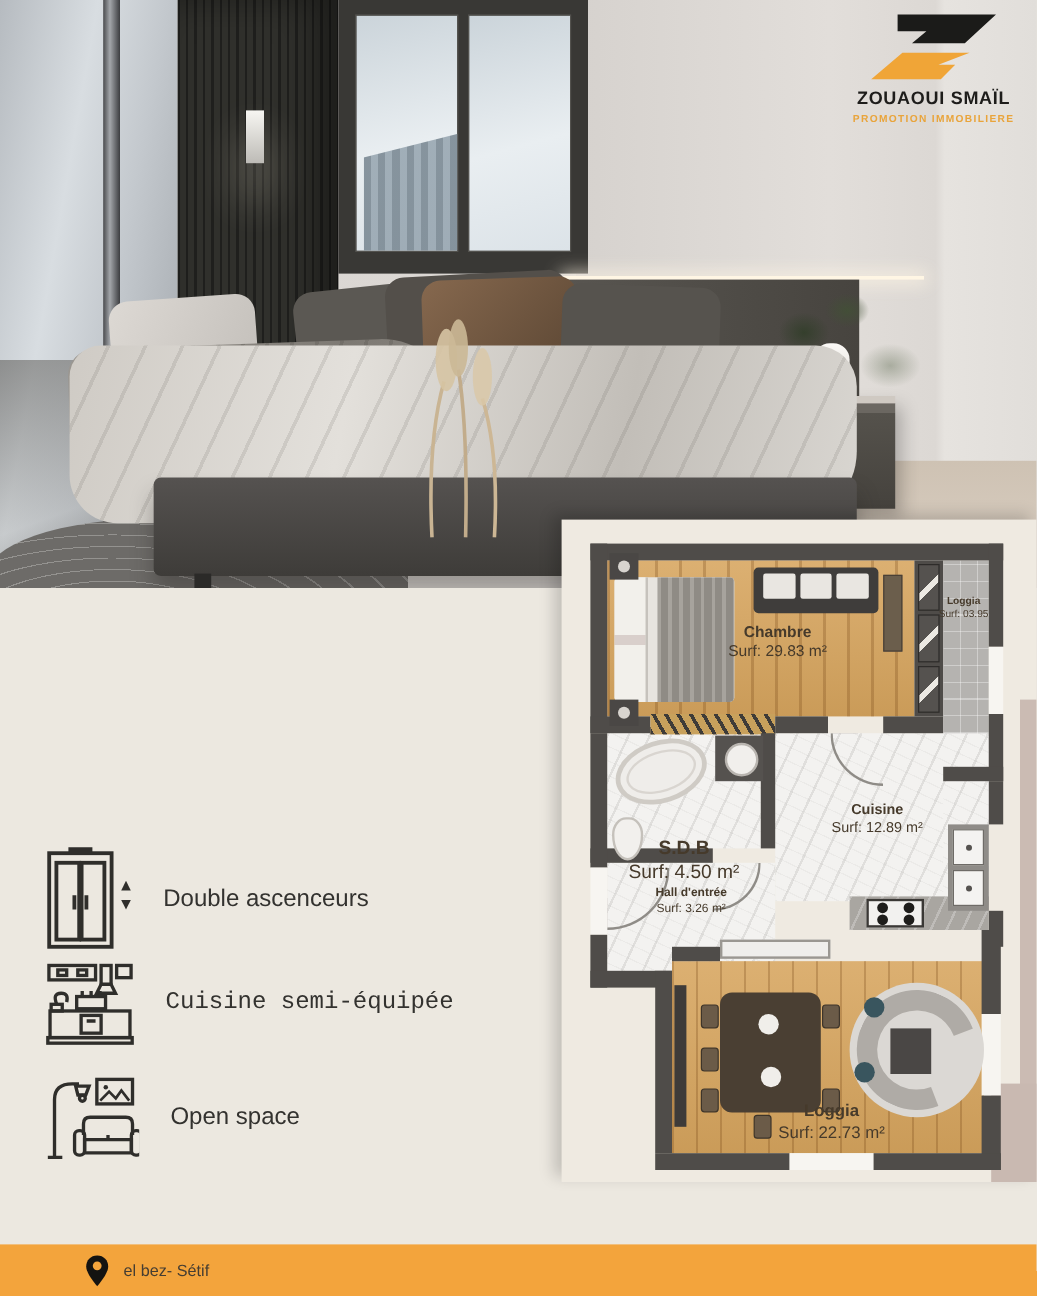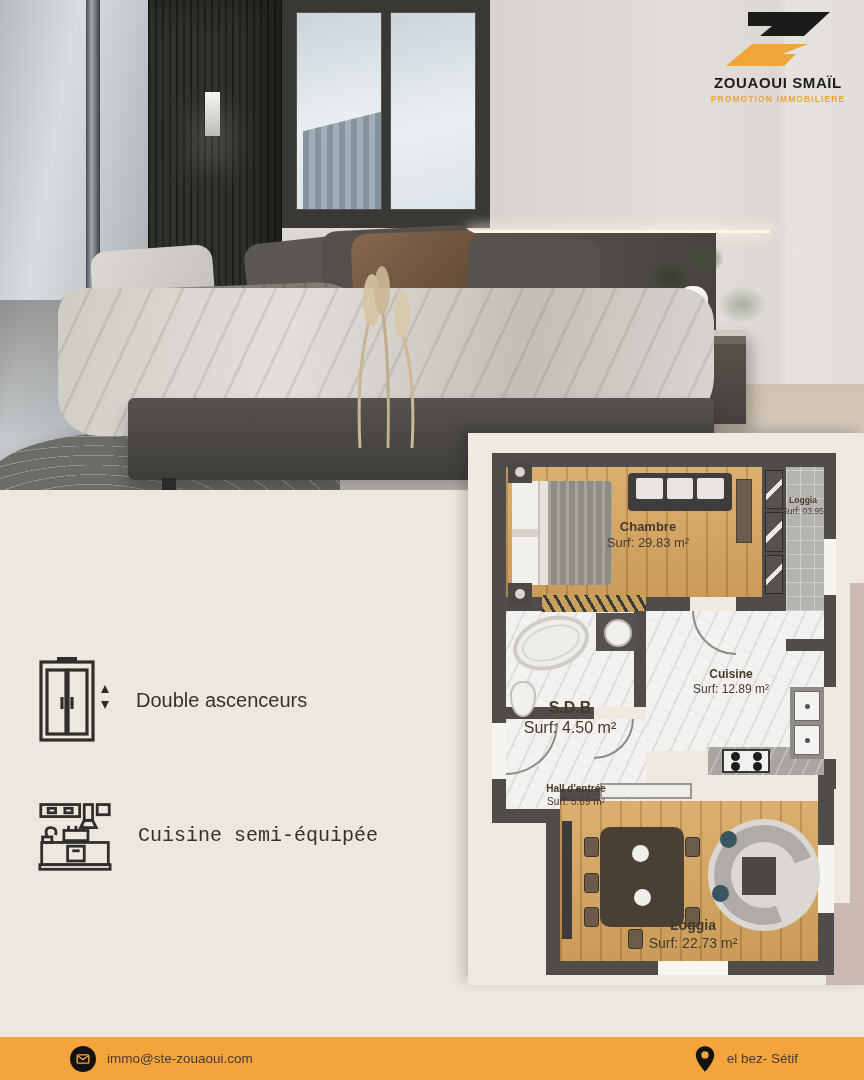--- a/index.html
+++ b/index.html
@@ -78,7 +78,7 @@
   
   .feature { position:absolute; left:38px; display:flex; align-items:center; gap:26px; }
   .feature .f-label { font-size:20px; color:#33322F; }
-  .f1 { top:650px; height:100px; } .f2 { top:788px; height:95px;font-family:Liberation Mono, monospace; } .f3 { top:884px; height:95px; }
+  .f1 { top:699px; height:100px; } .f2 { top:788px; height:95px;font-family:Liberation Mono, monospace; } .f3 { top:884px; height:95px; }
   .f-icon { flex:0 0 auto; }
 
   

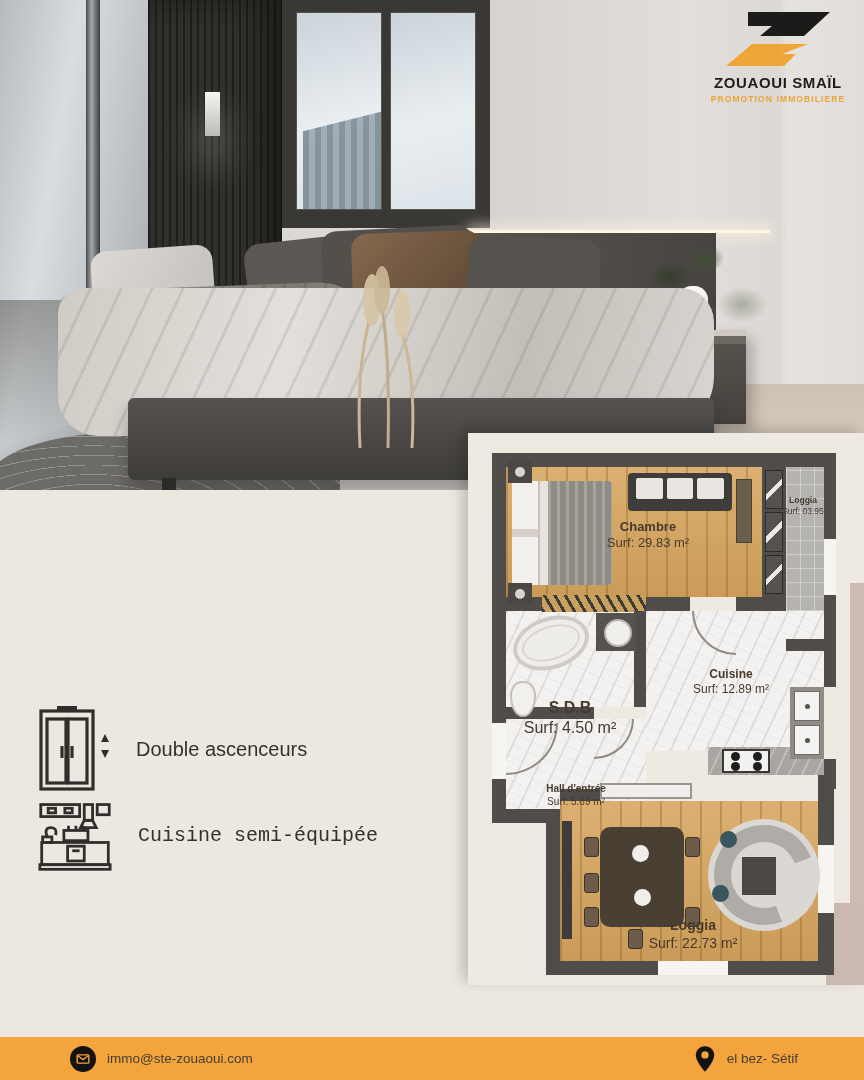--- a/index.html
+++ b/index.html
@@ -336,7 +336,7 @@
       <b>Cuisine</b>
       <span>Surf: 12.89 m²</span>
     </div>
-    <div class="room-label" style="left:48px;top:306px;width:120px;font-size:10px;margin-top:44px;">
+    <div class="room-label" style="left:48px;top:306px;width:120px;font-size:10px;">
       <b>Hall d'entrée</b>
       <span>Surf: 5.69 m²</span>
     </div>

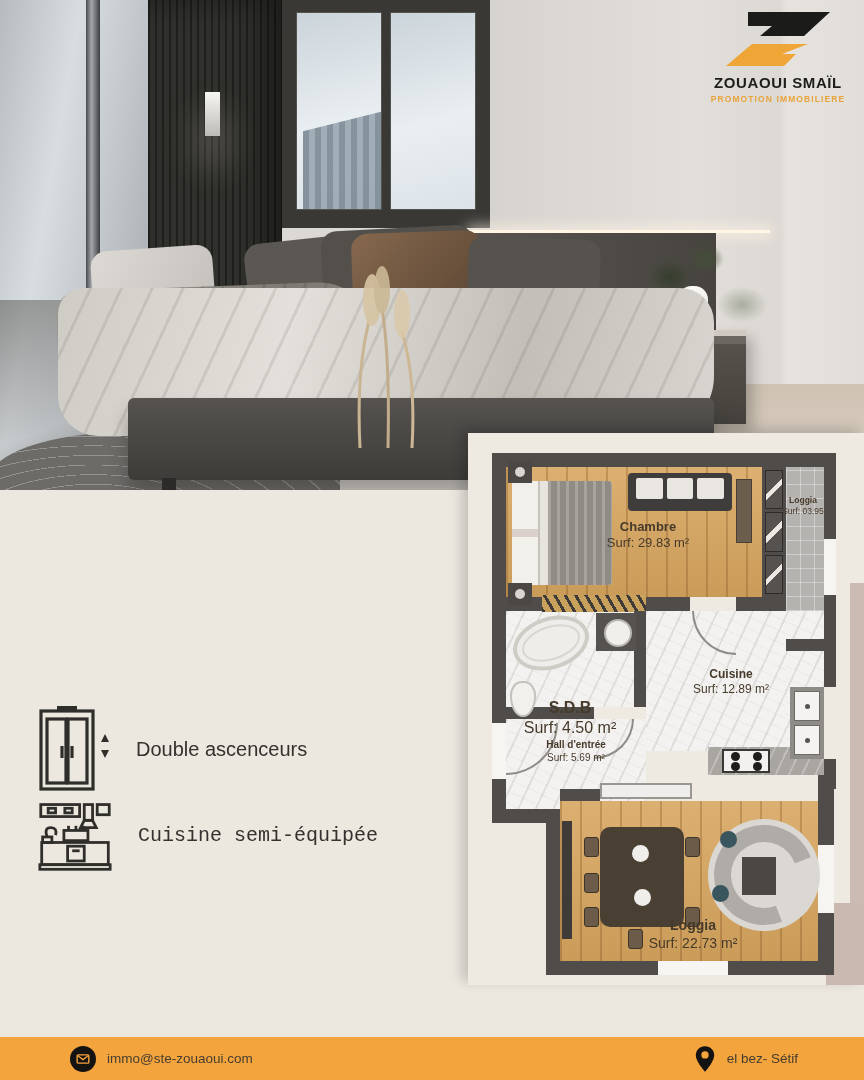--- a/index.html
+++ b/index.html
@@ -338,7 +338,7 @@
     </div>
     <div class="room-label" style="left:48px;top:306px;width:120px;font-size:10px;">
       <b>Hall d'entrée</b>
-      <span>Surf: 5.69 m²</span>
+      <span>Surf: 3.26 m²</span>
     </div>
     <div class="room-label" style="left:150px;top:484px;width:150px;font-size:14px;">
       <b>Loggia</b>

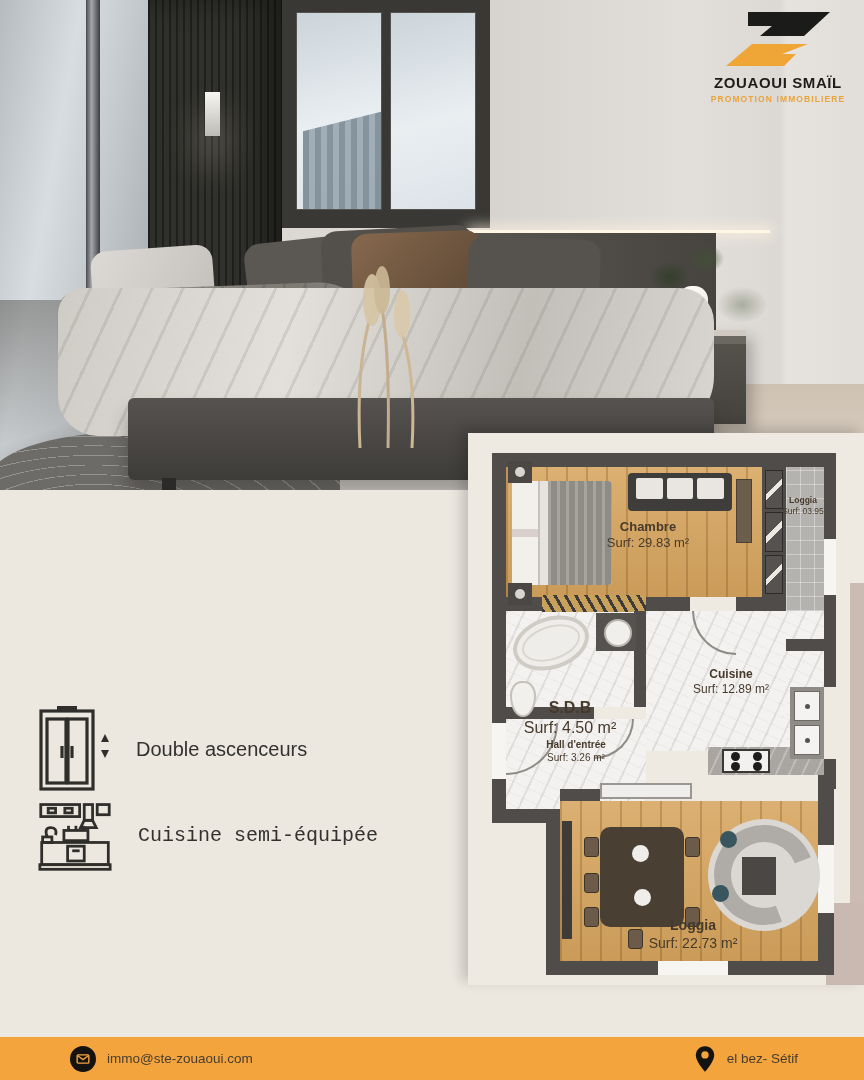--- a/index.html
+++ b/index.html
@@ -236,6 +236,23 @@
     <span class="f-label">Cuisine semi-équipée</span>
   </div>
 
+  <div class="feature f3">
+    <svg class="f-icon" width="78" height="74" viewBox="0 0 84 78" fill="none" stroke="#2F2E2B" stroke-width="3">
+      <path d="M8,74 L8,22 Q8,8 24,8 L30,8"></path>
+      <line x1="2" y1="74" x2="15" y2="74"></line>
+      <path d="M27,10 l12,0 -3,8 -7,0 z"></path>
+      <circle cx="33" cy="21" r="2.6"></circle>
+      <rect x="46" y="4" width="32" height="22"></rect>
+      <path d="M49,23 l8,-8 6,6 5,-7 7,9" stroke-width="2.4"></path>
+      <circle cx="54" cy="11" r="2" fill="#2F2E2B" stroke="none"></circle>
+      <path d="M34,54 L34,44 Q34,38 40,38 L72,38 Q78,38 78,44 L78,54"></path>
+      <rect x="26" y="50" width="9" height="22" rx="4"></rect>
+      <rect x="77" y="50" width="9" height="22" rx="4"></rect>
+      <path d="M35,58 L77,58 L77,70 L35,70 z"></path>
+      <line x1="56" y1="58" x2="56" y2="54"></line>
+    </svg>
+    <span class="f-label">Open space</span>
+  </div>
 
   <div class="abs plan-card">
     <div class="abs pink-strip"></div>

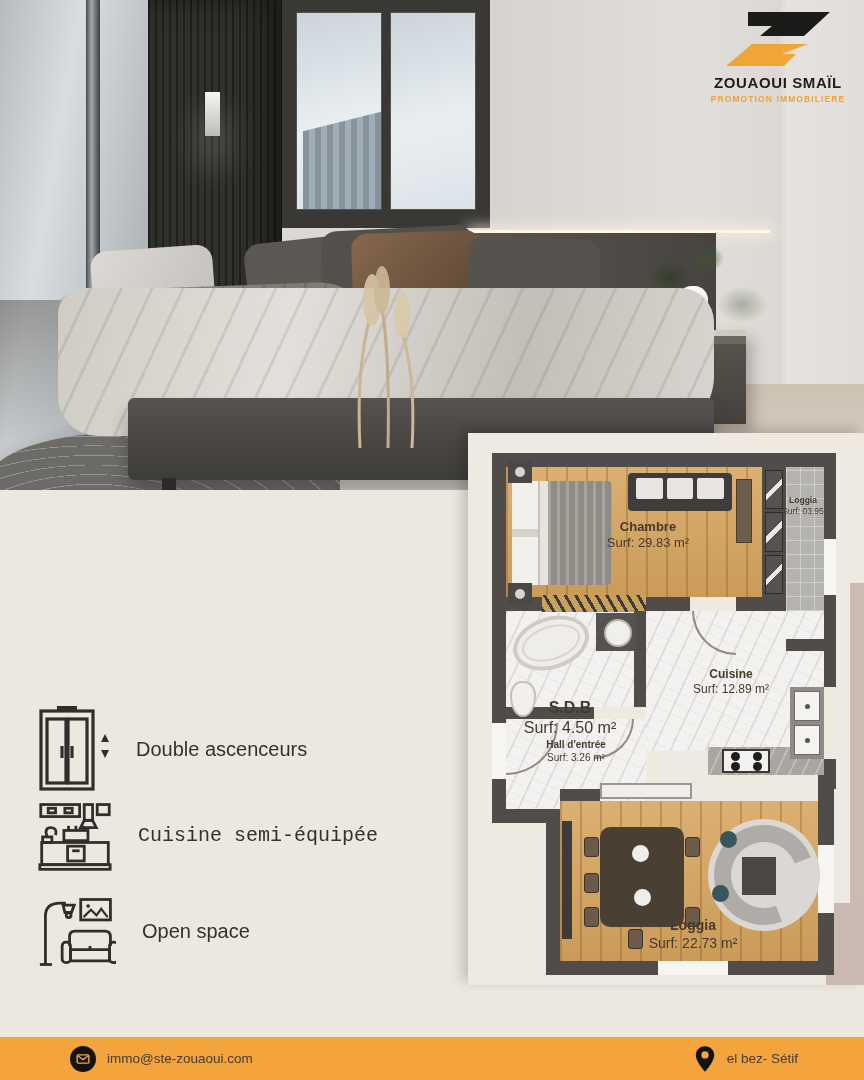--- a/index.html
+++ b/index.html
@@ -366,15 +366,6 @@
 
   <div class="abs footer">
     <div class="f-group">
-      <span class="f-circle">
-        <svg width="14" height="14" viewBox="0 0 24 24" fill="none" stroke="#F3A43C" stroke-width="2.4">
-            <rect x="2" y="5" width="20" height="14" rx="1.5"></rect>
-            <path d="M3,6.5 L12,13 L21,6.5"></path>
-          </svg>
-      </span>
-      <span class="f-text">immo@ste-zouaoui.com</span>
-    </div>
-    <div class="f-group">
       <span style="display:flex;">
         <svg width="22" height="28" viewBox="0 0 24 30">
             <path d="M12,1 C6,1 2,5.5 2,11 C2,18 12,29 12,29 C12,29 22,18 22,11 C22,5.5 18,1 12,1 Z" fill="#141311"></path>

